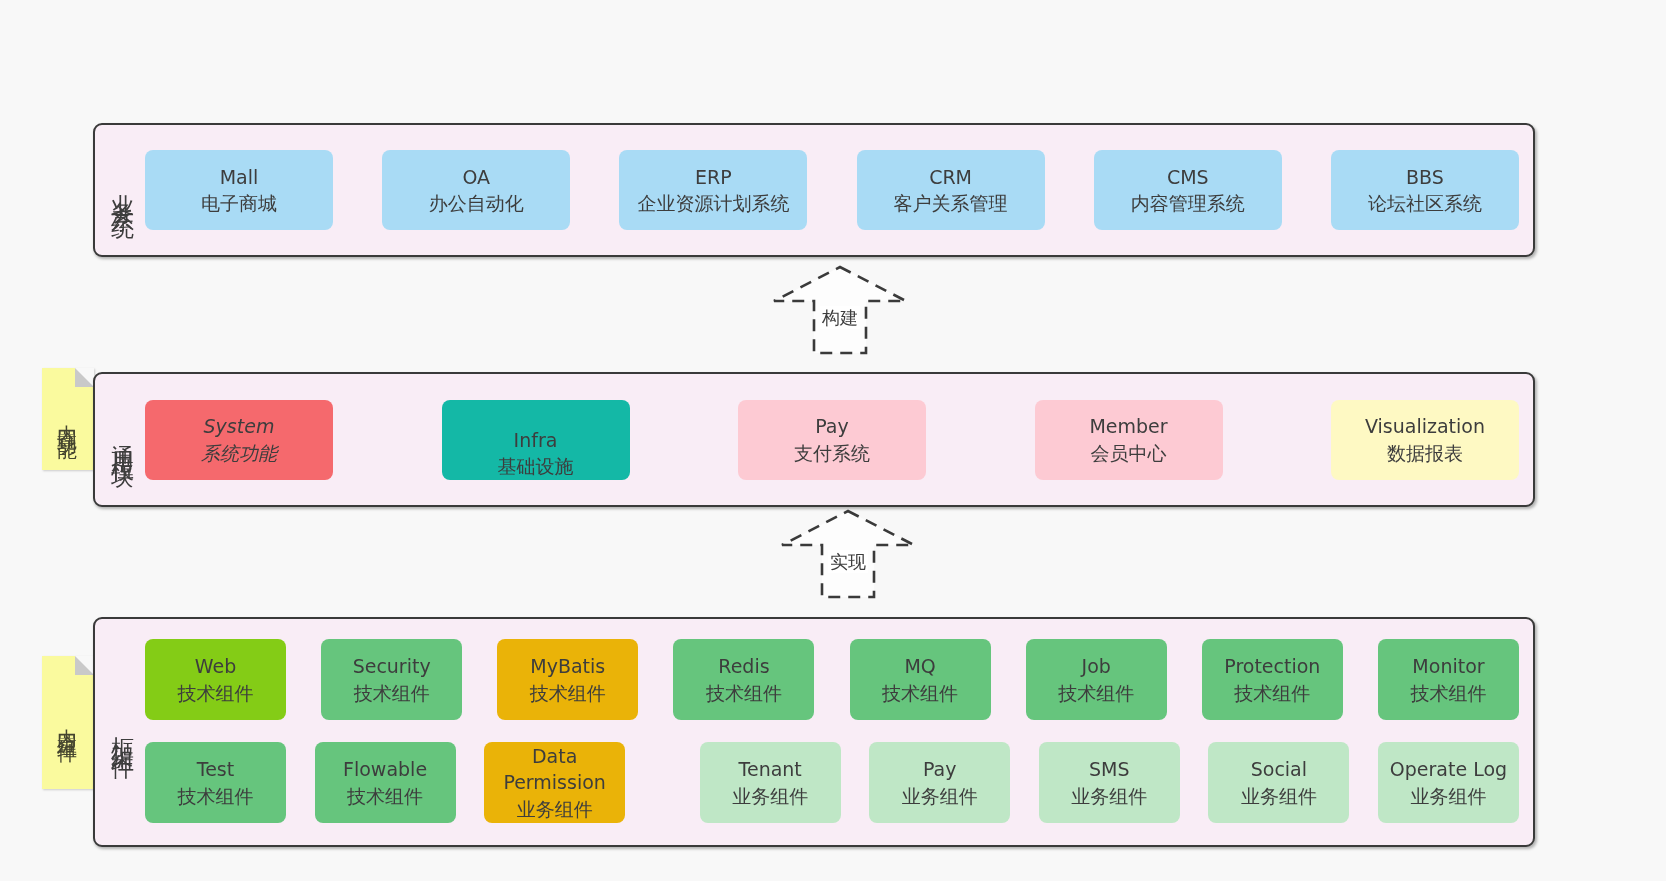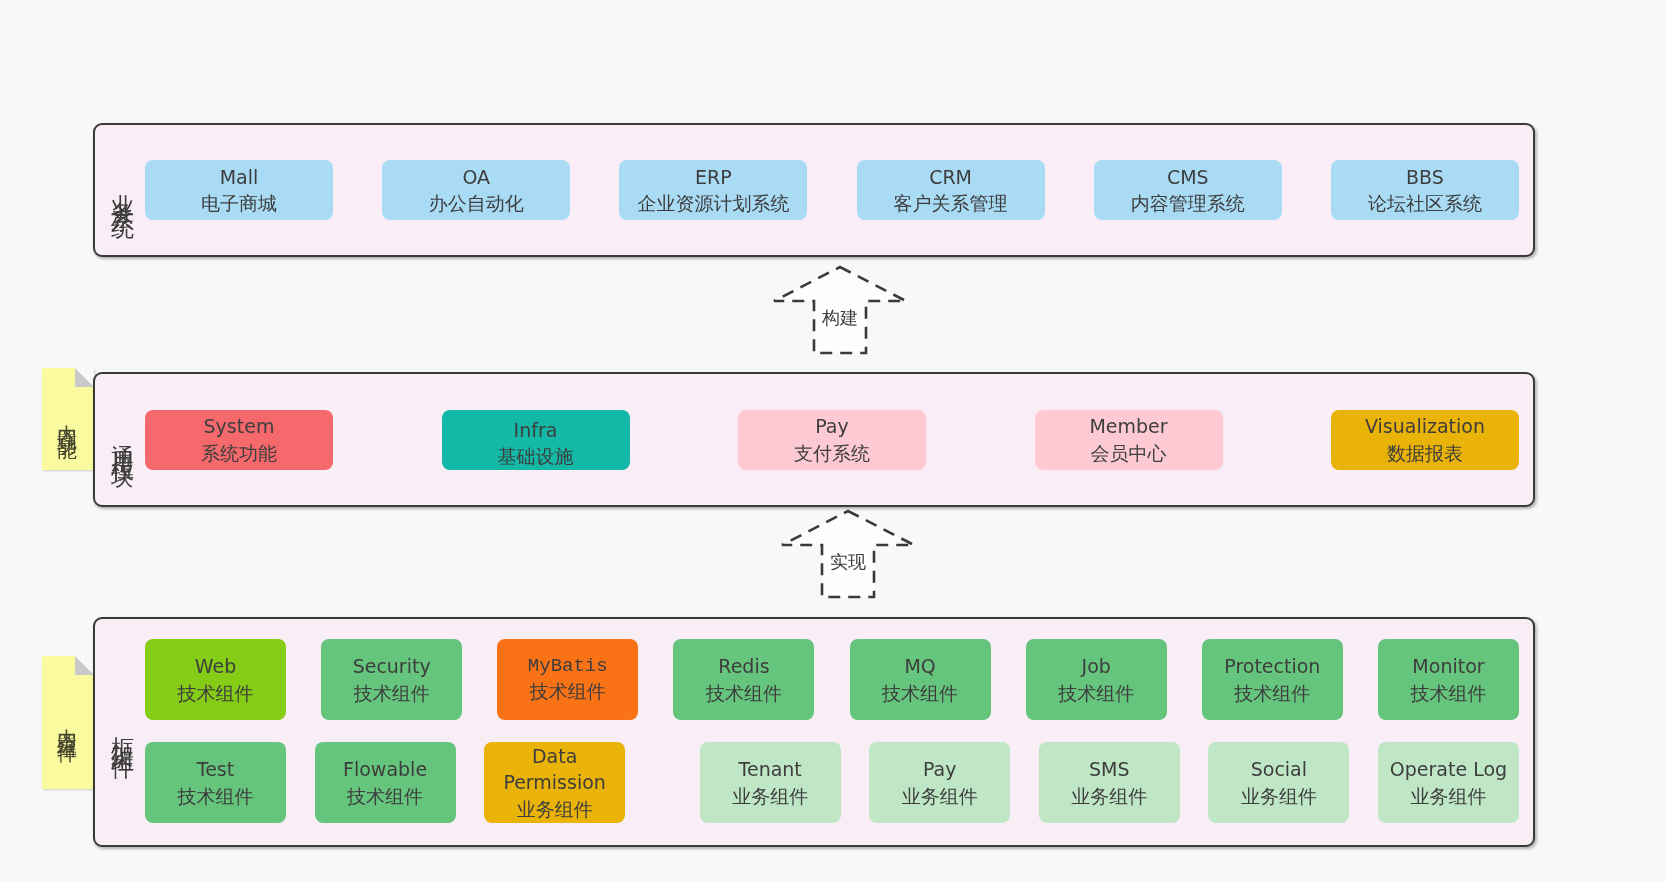--- a/index.html
+++ b/index.html
@@ -45,7 +45,7 @@
     font-size:19px;line-height:1.38;color:#3d3d3d;
     padding:0 4px;box-sizing:border-box;
   }
-  .box-wide{width:188px;height:60px;}
+  .box-wide{width:188px;height:80px;}
   .box-sm{width:141px;height:81px;}
 
   

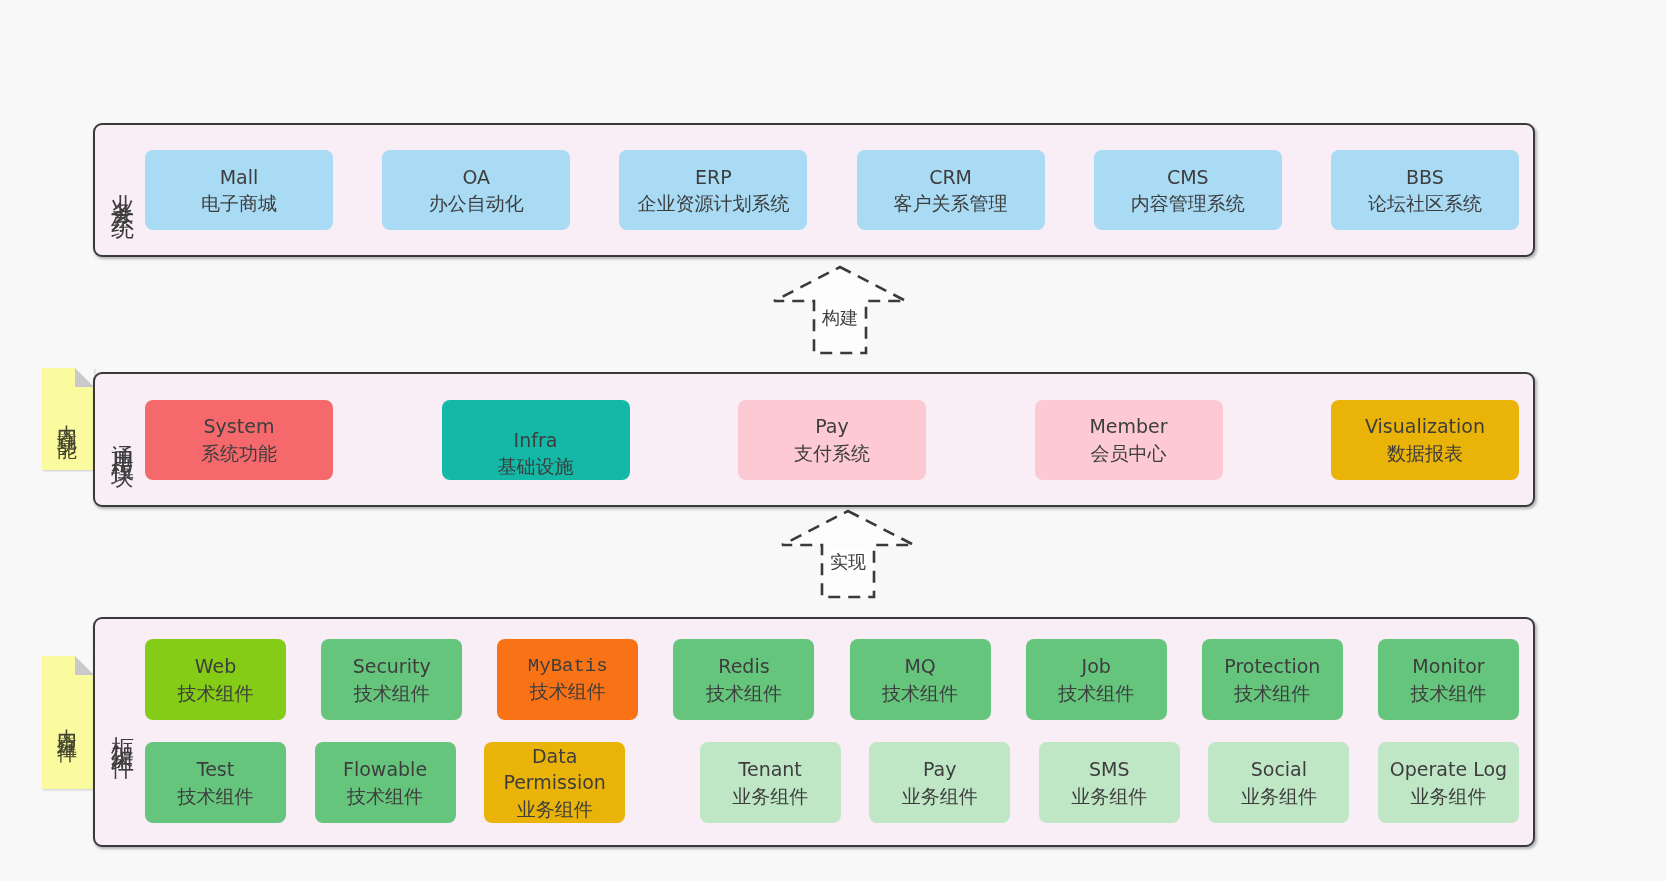--- a/index.html
+++ b/index.html
@@ -132,7 +132,7 @@
   <section class="layer layer-2">
     <div class="vlabel">通用模块</div>
     <div class="boxrow row-mid">
-      <div class="box box-wide" style="background: rgb(245, 105, 109);">
+      <div class="box box-wide" style="background: rgb(245, 105, 109); font-style: italic;">
         <div>System</div>
         <div>系统功能</div>
       </div>

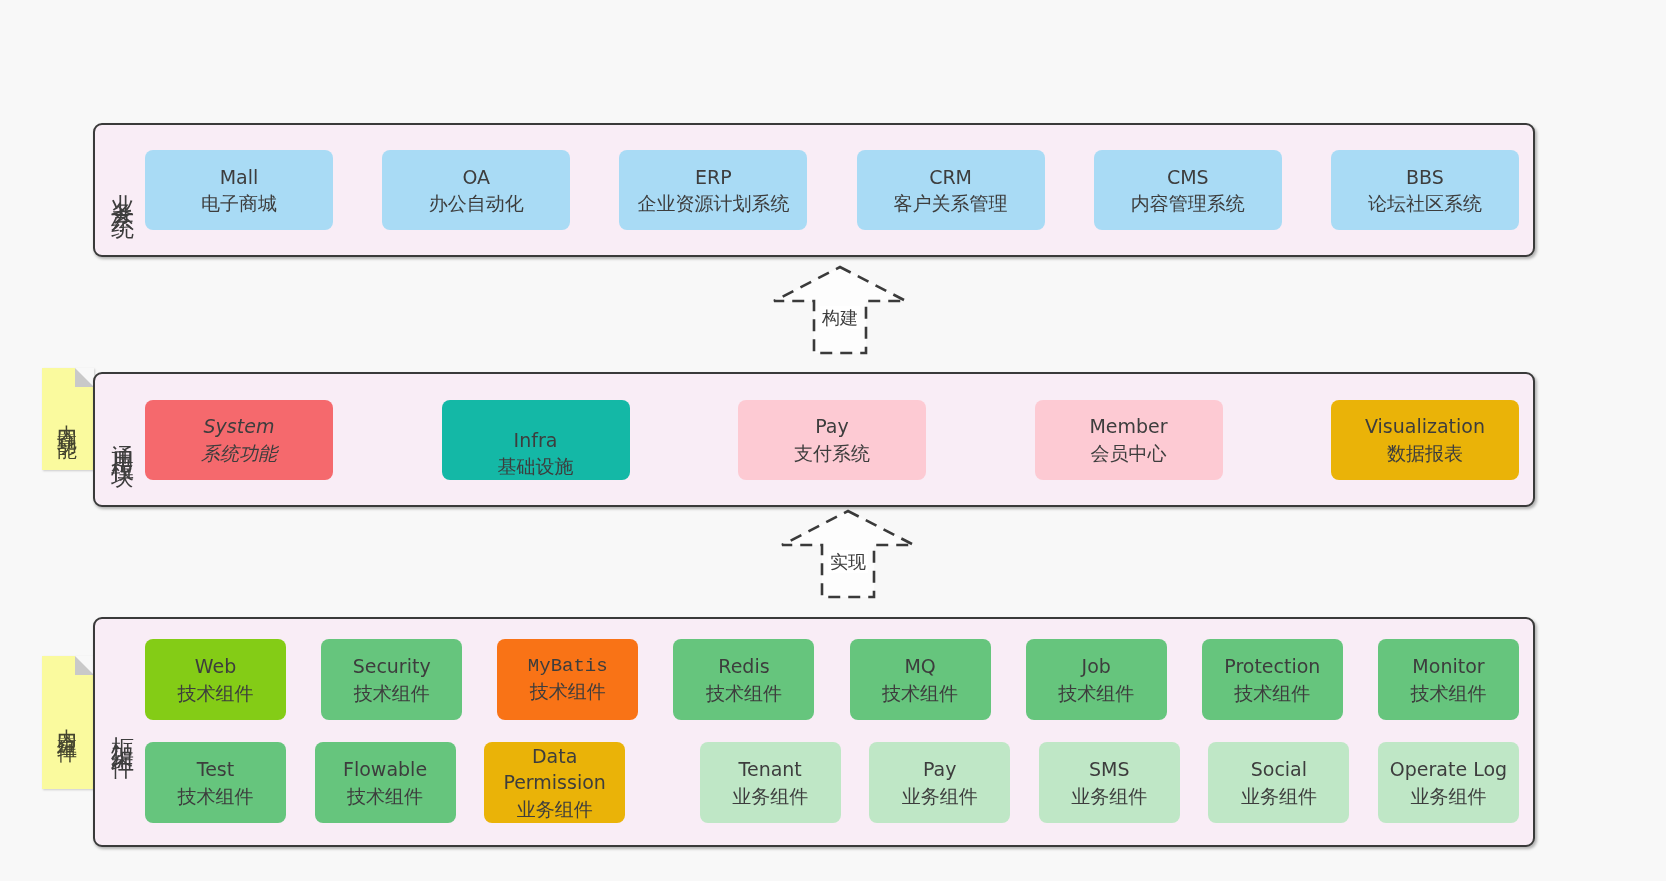--- a/index.html
+++ b/index.html
@@ -148,7 +148,7 @@
         <div>Member</div>
         <div>会员中心</div>
       </div>
-      <div class="box box-wide" style="background: #eab308;">
+      <div class="box box-wide" style="background: #fef9c3;">
         <div>Visualization</div>
         <div>数据报表</div>
       </div>

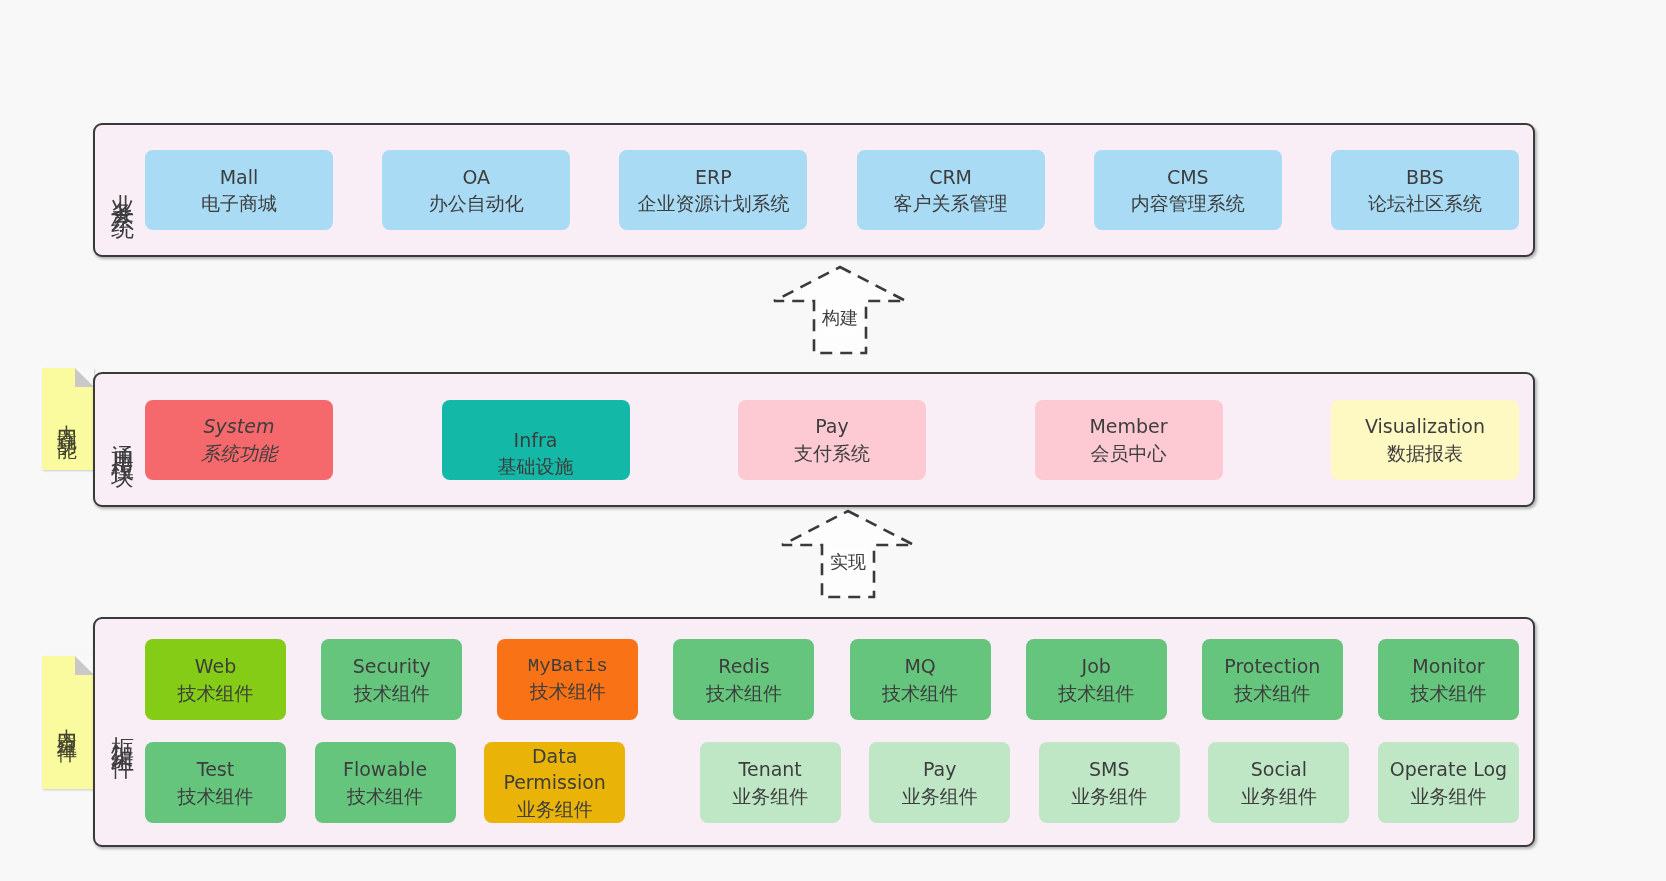--- a/index.html
+++ b/index.html
@@ -175,7 +175,7 @@
         <div>Security</div>
         <div>技术组件</div>
       </div>
-      <div class="box box-sm" style="background: #f97316; font-family: Liberation Mono, monospace;">
+      <div class="box box-sm" style="background: #eab308;">
         <div>MyBatis</div>
         <div>技术组件</div>
       </div>

